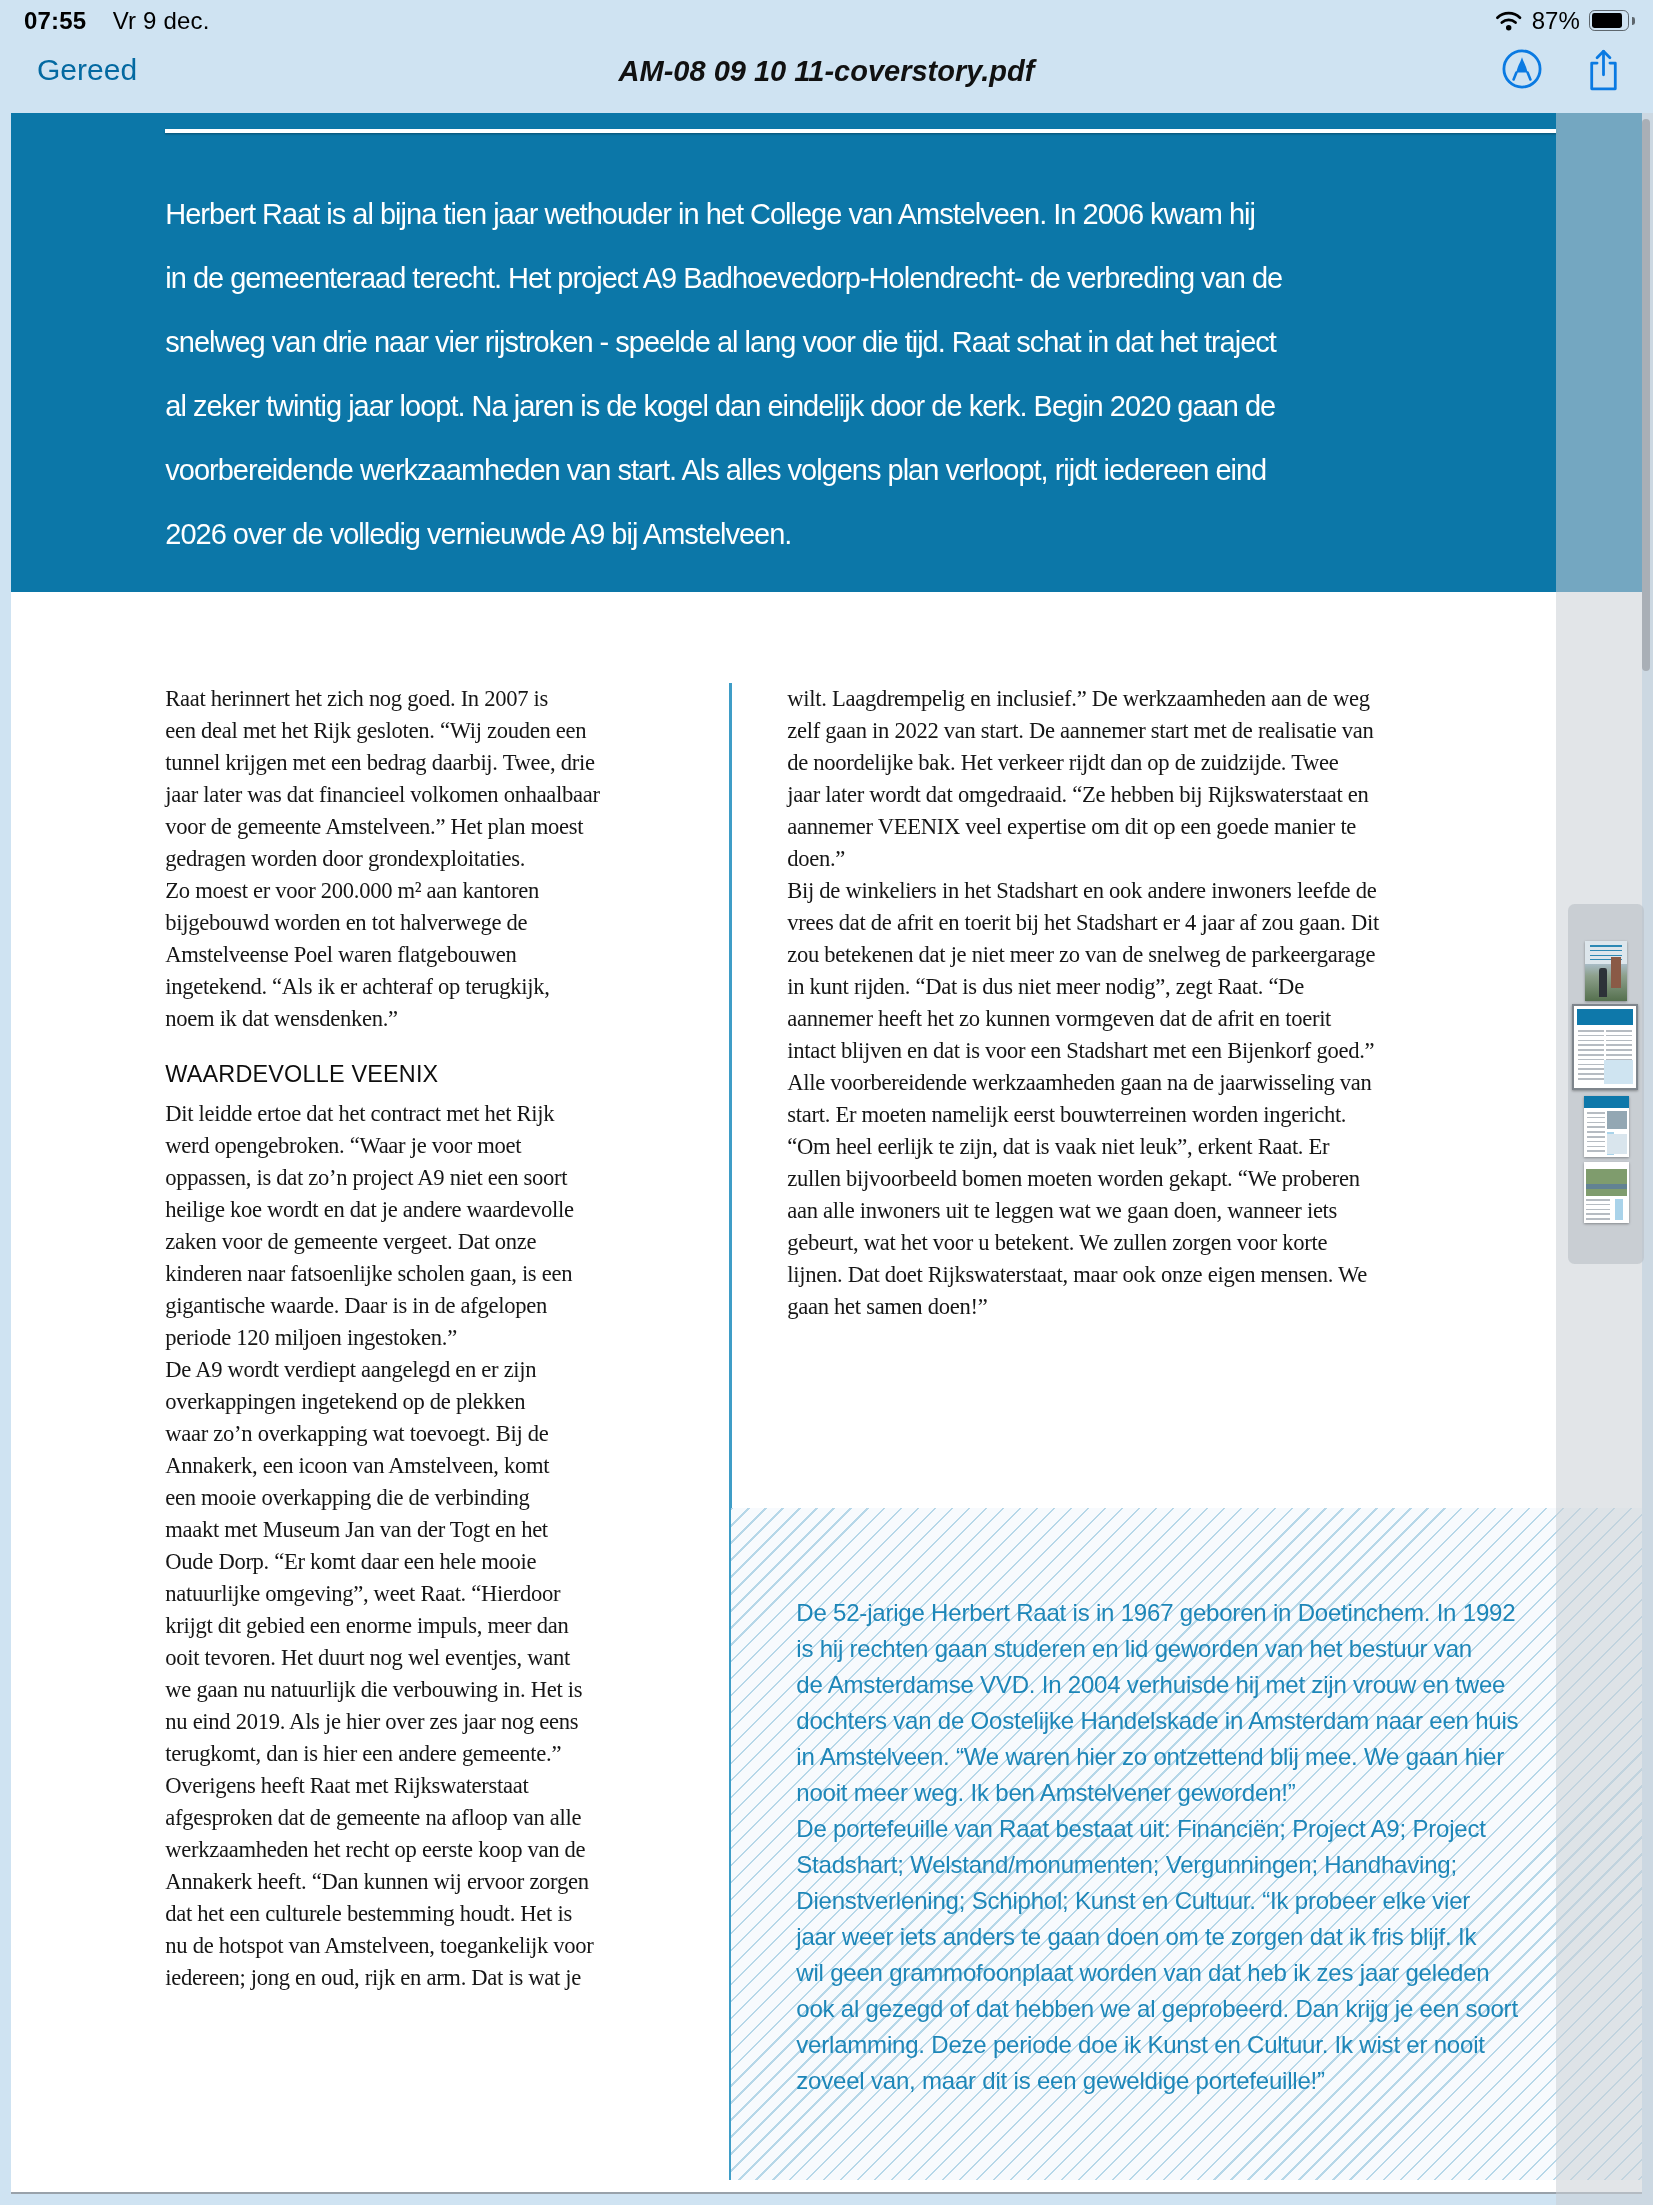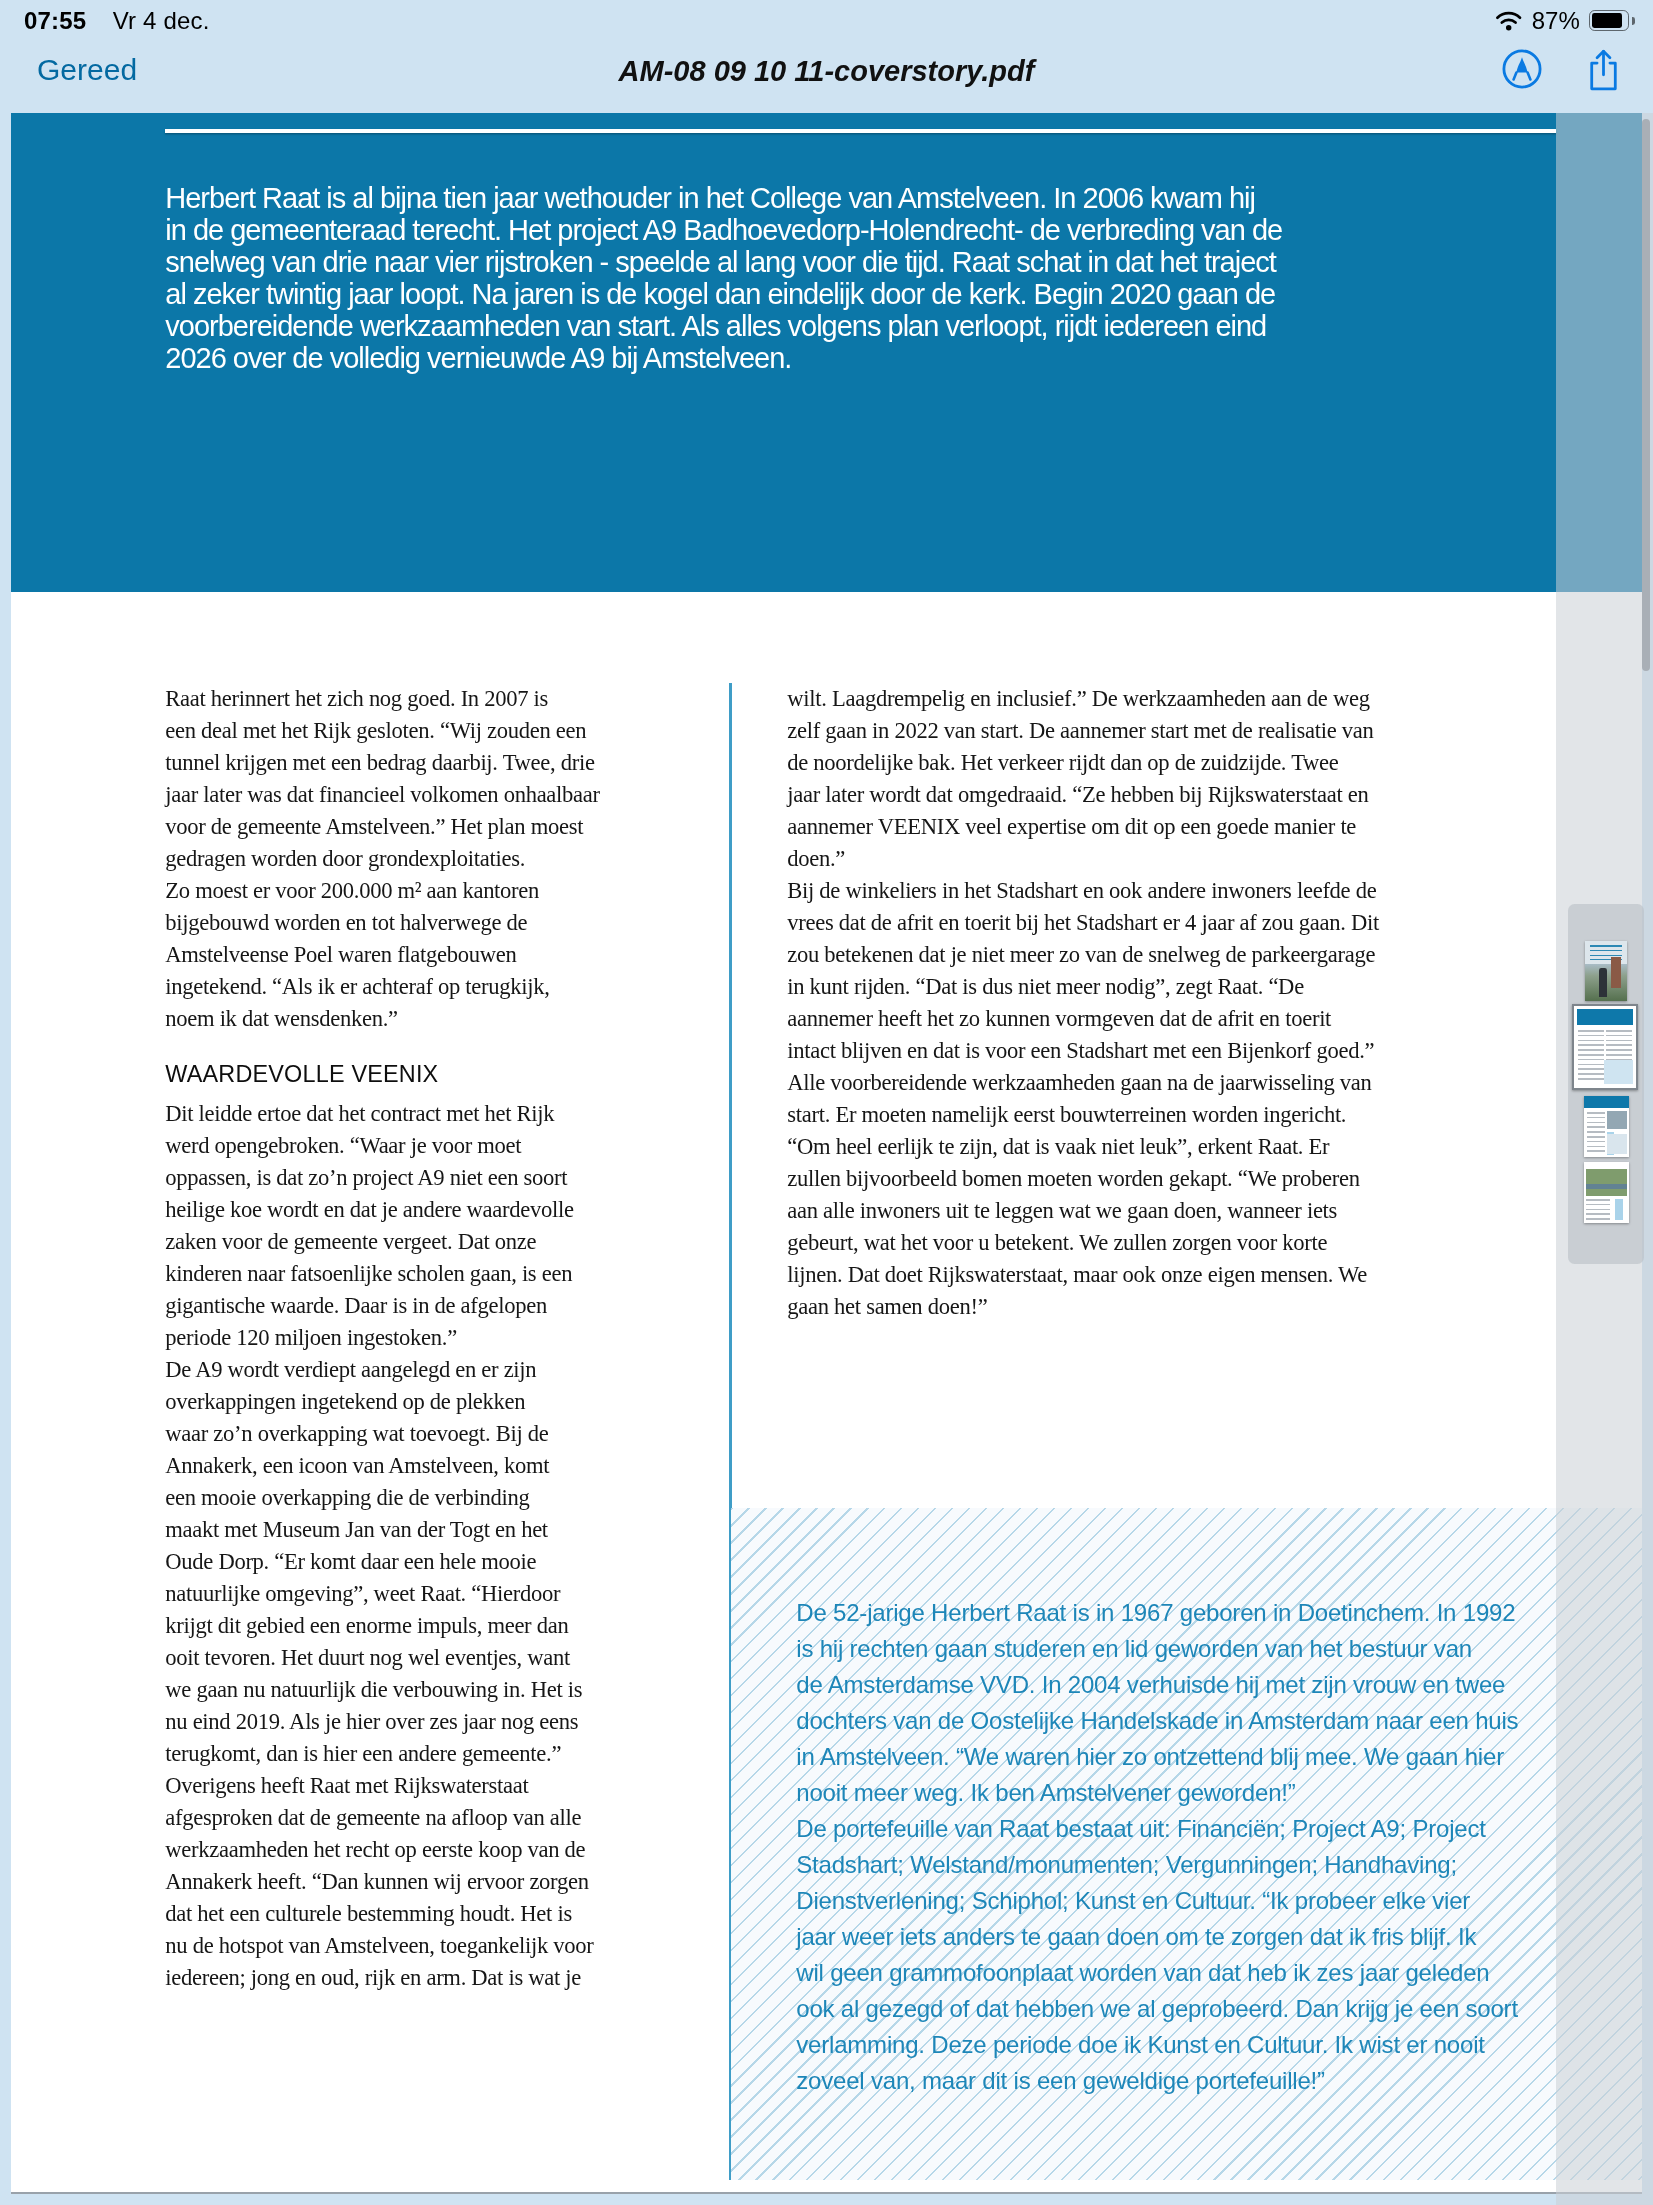--- a/index.html
+++ b/index.html
@@ -88,7 +88,7 @@
   <div class="statusbar">
     <div class="sb-left">
       <span>07:55</span>
-      <span class="date">Vr 4 dec.</span>
+      <span class="date">Vr 9 dec.</span>
     </div>
     <div class="sb-right">
       <span>

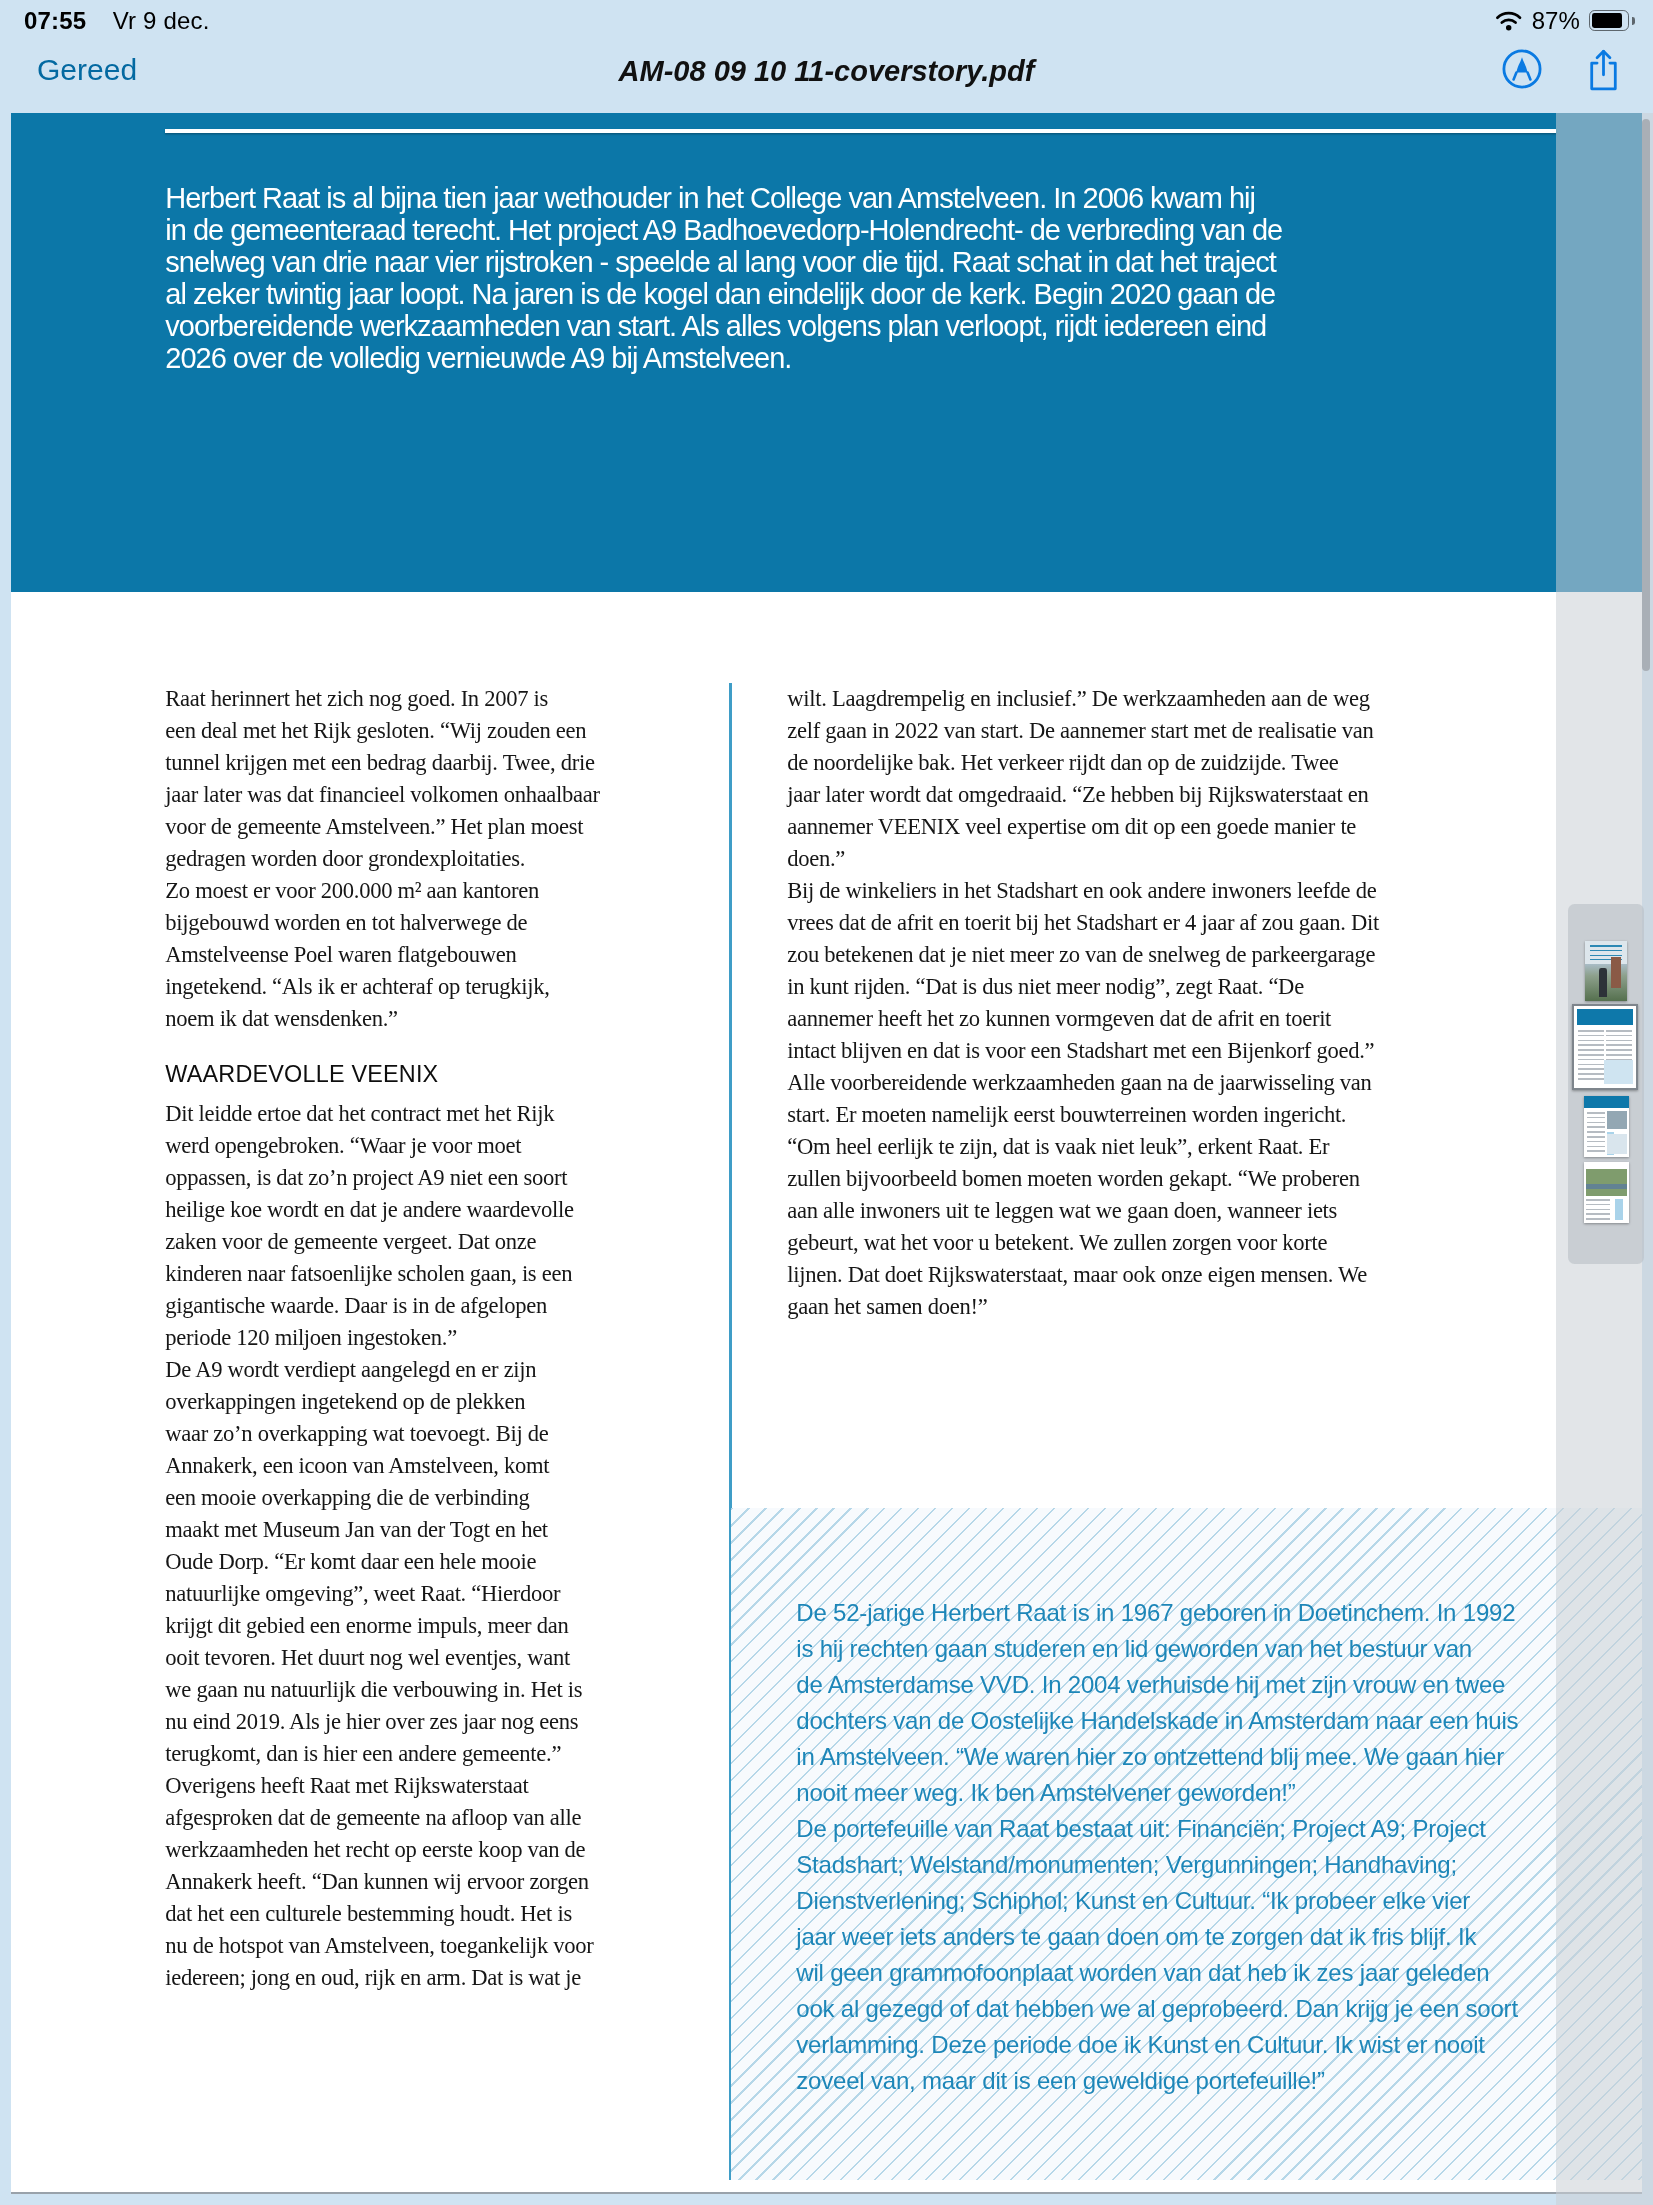--- a/index.html
+++ b/index.html
@@ -28,7 +28,7 @@
   .hero{position:absolute;left:0;top:0;width:100%;height:479px;background:#0c77a8;}
   .hero-rule{position:absolute;left:154px;top:16px;width:1391px;height:4px;background:#ffffff;box-shadow:0 1.6px 1.6px rgba(0,0,0,.25);}
   .intro{position:absolute;left:154px;top:69px;width:1377px;margin:0;color:#ffffff;
-         font-size:29px;line-height:32px;letter-spacing:-1px;font-weight:400;white-space:pre-line;}
+         font-size:29px;line-height:64px;letter-spacing:-1px;font-weight:400;white-space:pre-line;}
 
   .pre{white-space:pre;}
   .bodytext{font-family:"Liberation Serif",serif;font-size:22.6px;line-height:32px;letter-spacing:-0.3px;color:#161616;margin:0;}

